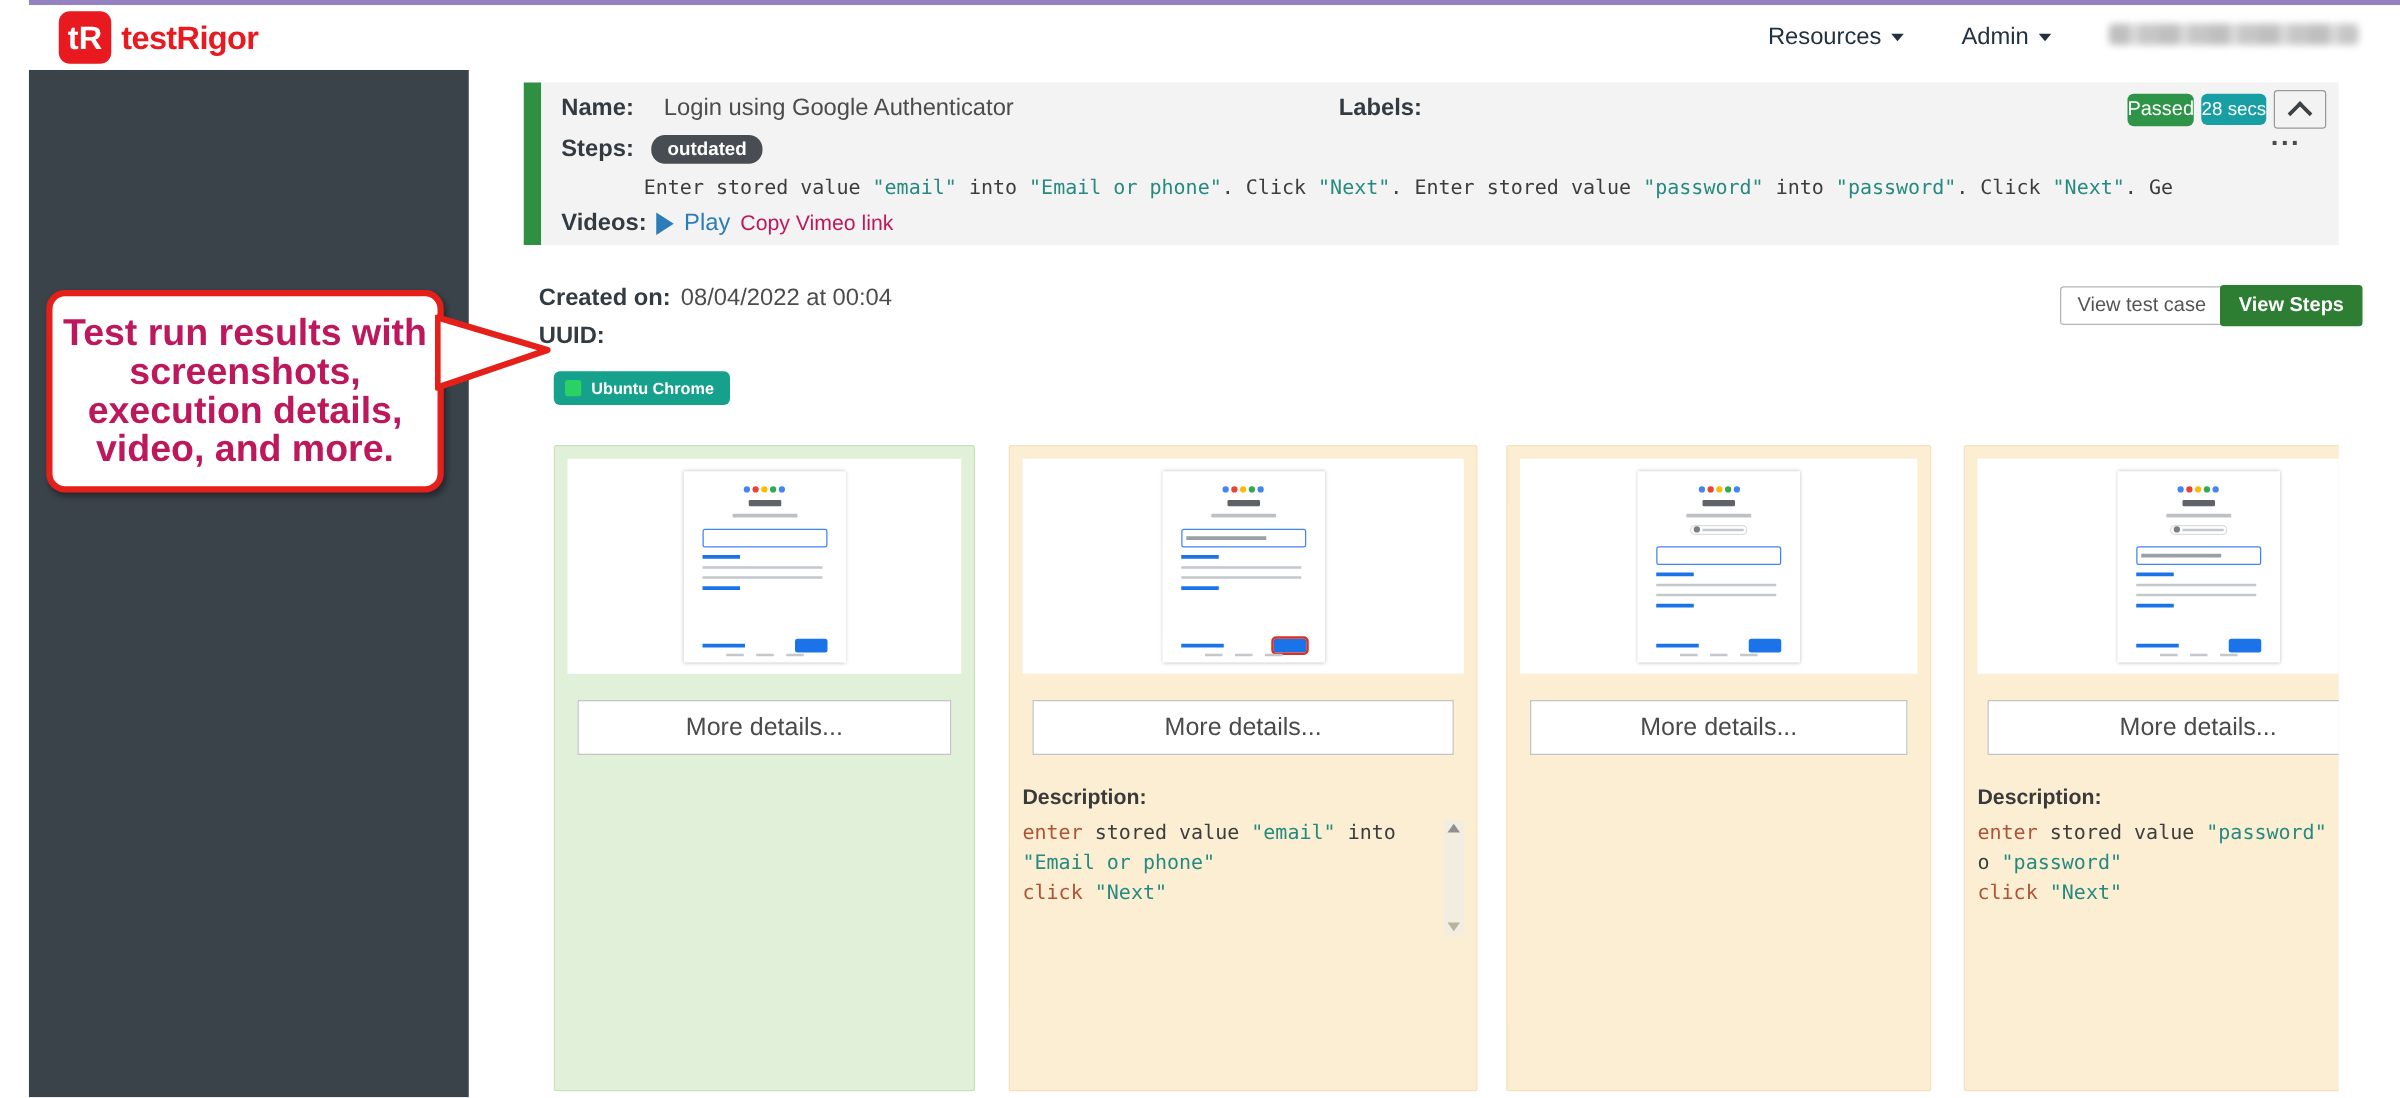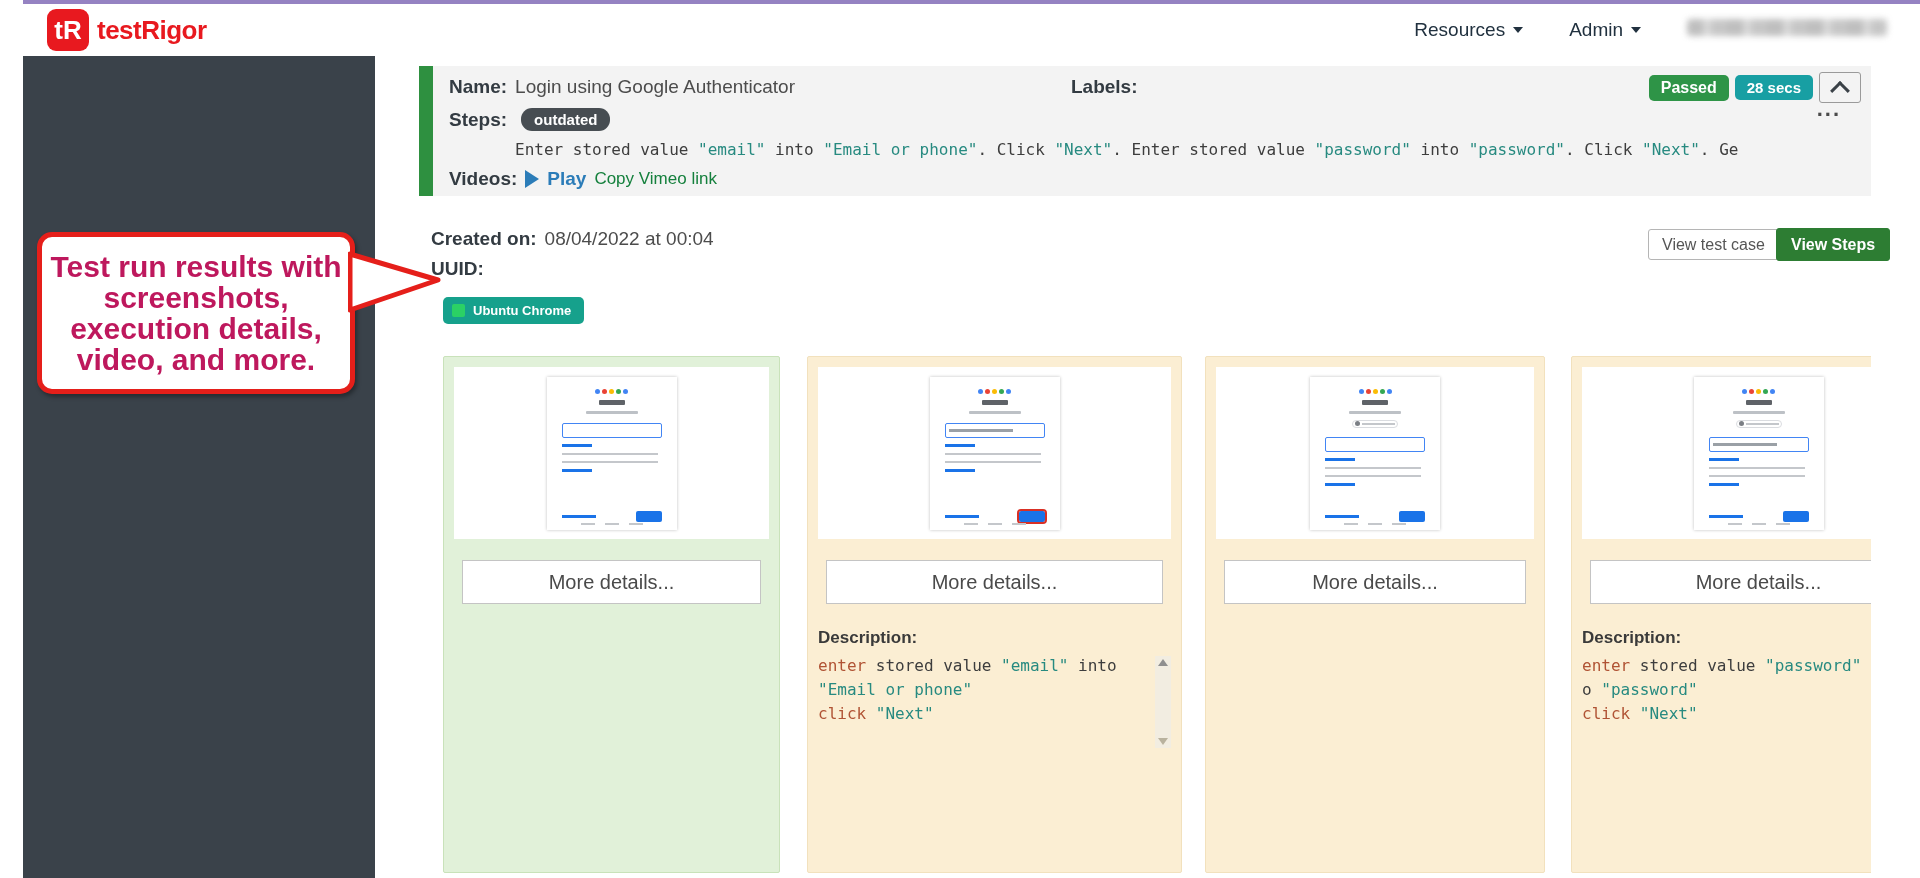--- a/index.html
+++ b/index.html
@@ -29,7 +29,7 @@
   .panel { position:absolute; left:410px; top:66px; width:1438px; height:130px; background:#f3f3f3; }
   .lbl { font-weight:bold; color:#333b42; font-size:19px; }
   .val { color:#4c4c4c; font-size:19px; }
-  .row-name  { position:absolute; left:16px; top:10px; display:flex; gap:8px; align-items:center; }
+  .row-name  { position:absolute; left:16px; top:10px; display:flex; gap:24px; align-items:center; }
   .labels-lbl { position:absolute; left:638px; top:10px; }
   .badges { position:absolute; right:10px; top:6px; display:flex; align-items:center; gap:6px; }
   .badge { border-radius:5px; color:#fff; font-weight:bold; padding:4px 12px; font-size:16px; }

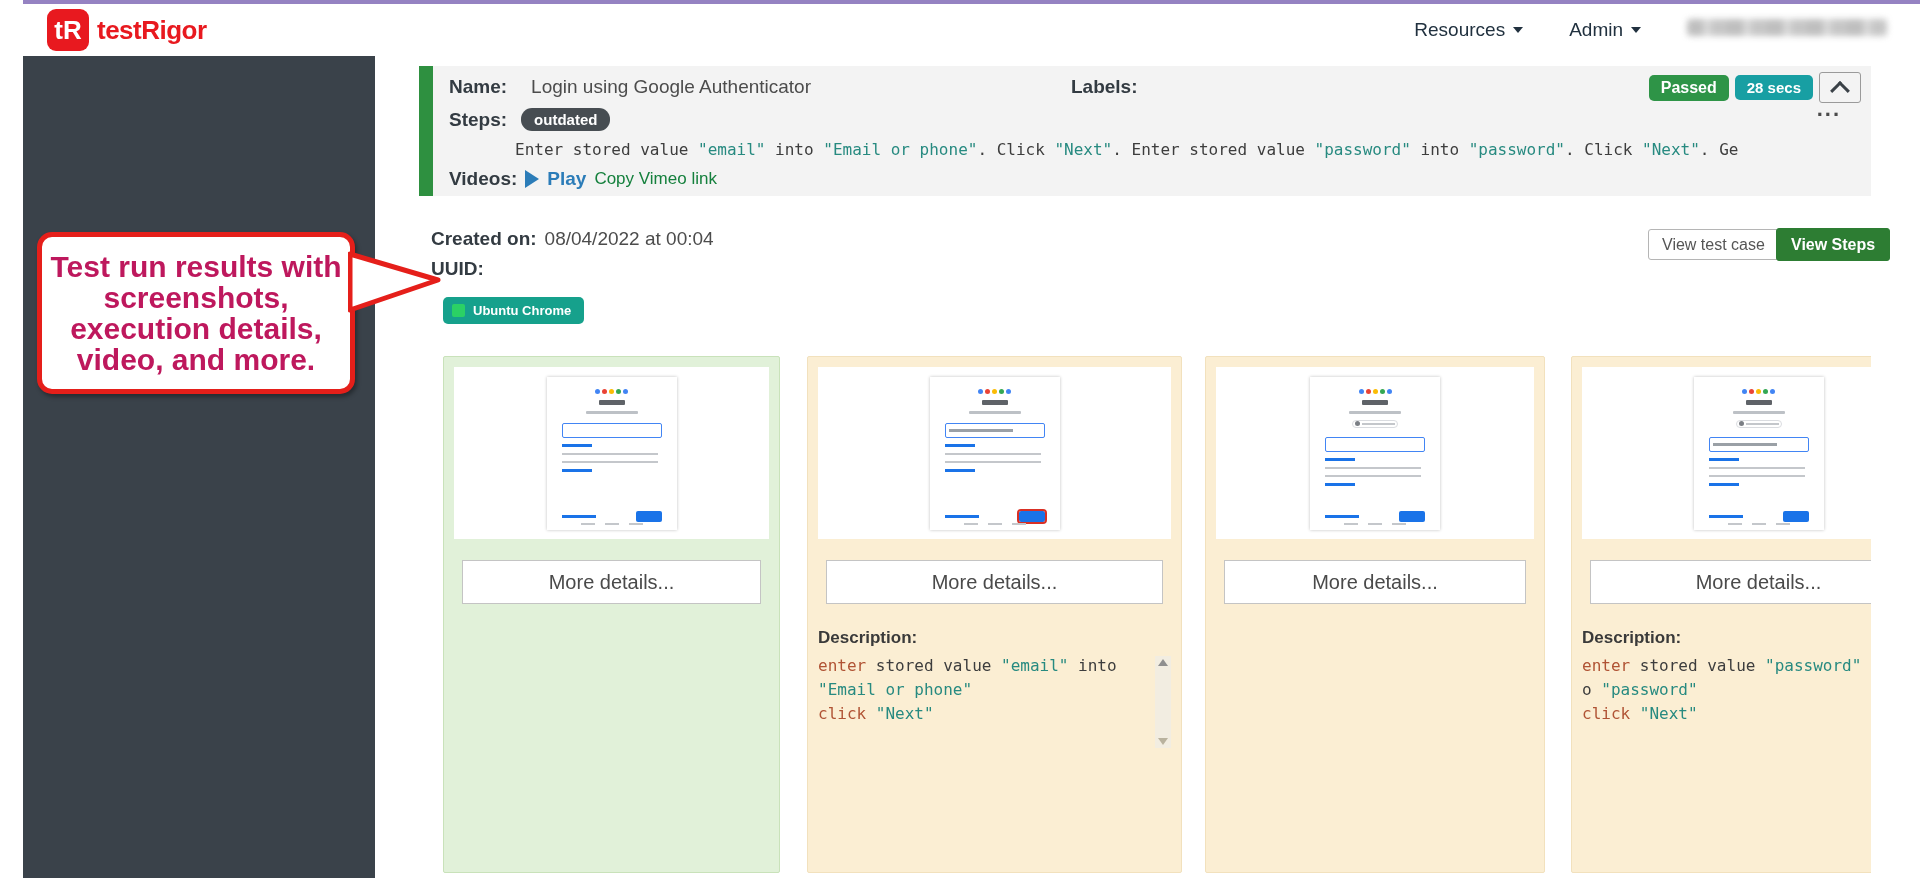--- a/index.html
+++ b/index.html
@@ -32,7 +32,7 @@
   .row-name  { position:absolute; left:16px; top:10px; display:flex; gap:24px; align-items:center; }
   .labels-lbl { position:absolute; left:638px; top:10px; }
   .badges { position:absolute; right:10px; top:6px; display:flex; align-items:center; gap:6px; }
-  .badge { border-radius:5px; color:#fff; font-weight:bold; padding:4px 12px; font-size:16px; }
+  .badge { border-radius:5px; color:#fff; font-weight:normal; padding:4px 0; font-size:16px; }
   .badge-passed { background:#2e9447; }
   .badge-secs { background:#189fa3; font-size:15px; }
   .collapse-btn { width:42px; height:31px; border:1px solid #9a9a9a; border-radius:3px; background:#f3f3f3;

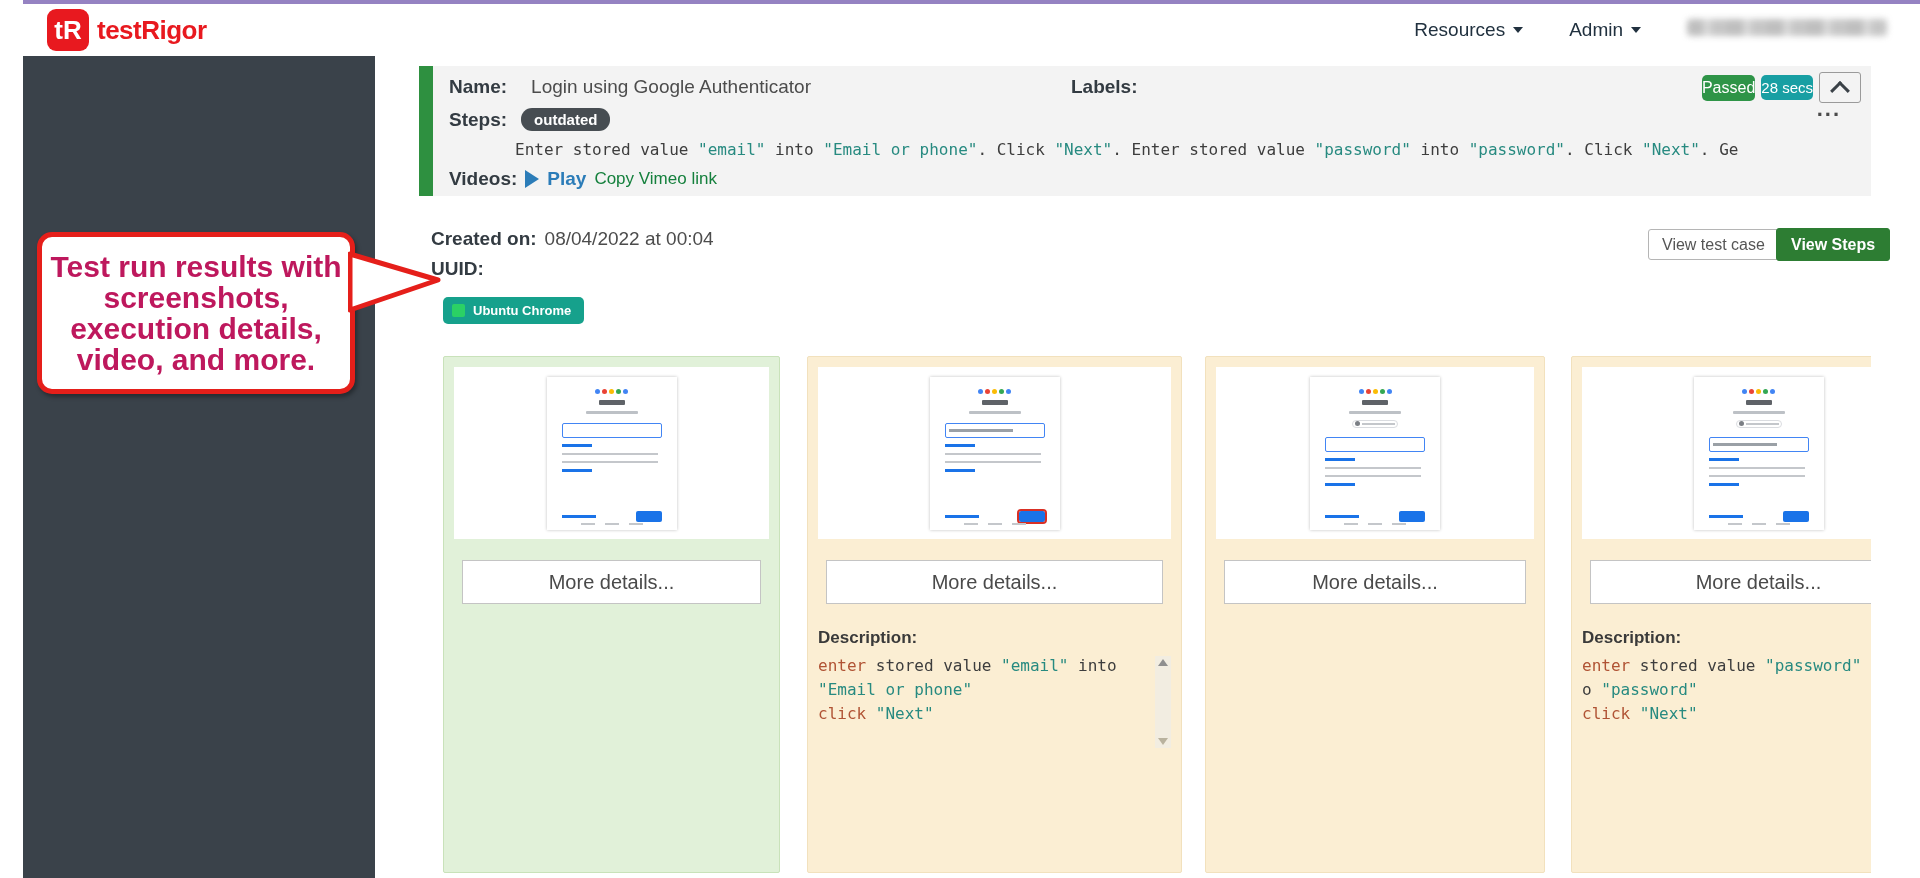--- a/index.html
+++ b/index.html
@@ -50,7 +50,7 @@
   .row-videos { position:absolute; left:16px; top:102px; display:flex; align-items:center; gap:8px; }
   .play-tri { width:0; height:0; border-top:9px solid transparent; border-bottom:9px solid transparent;
               border-left:14px solid #2b7cb8; display:inline-block; }
-  .play-lbl { color:#2b7cb8; font-size:19px; cursor:pointer;font-weight:bold; }
+  .play-lbl { color:#2b7cb8; font-size:19px; cursor:pointer; }
   .copy-lbl { color:#15803d; font-size:17px; cursor:pointer; }
 
   

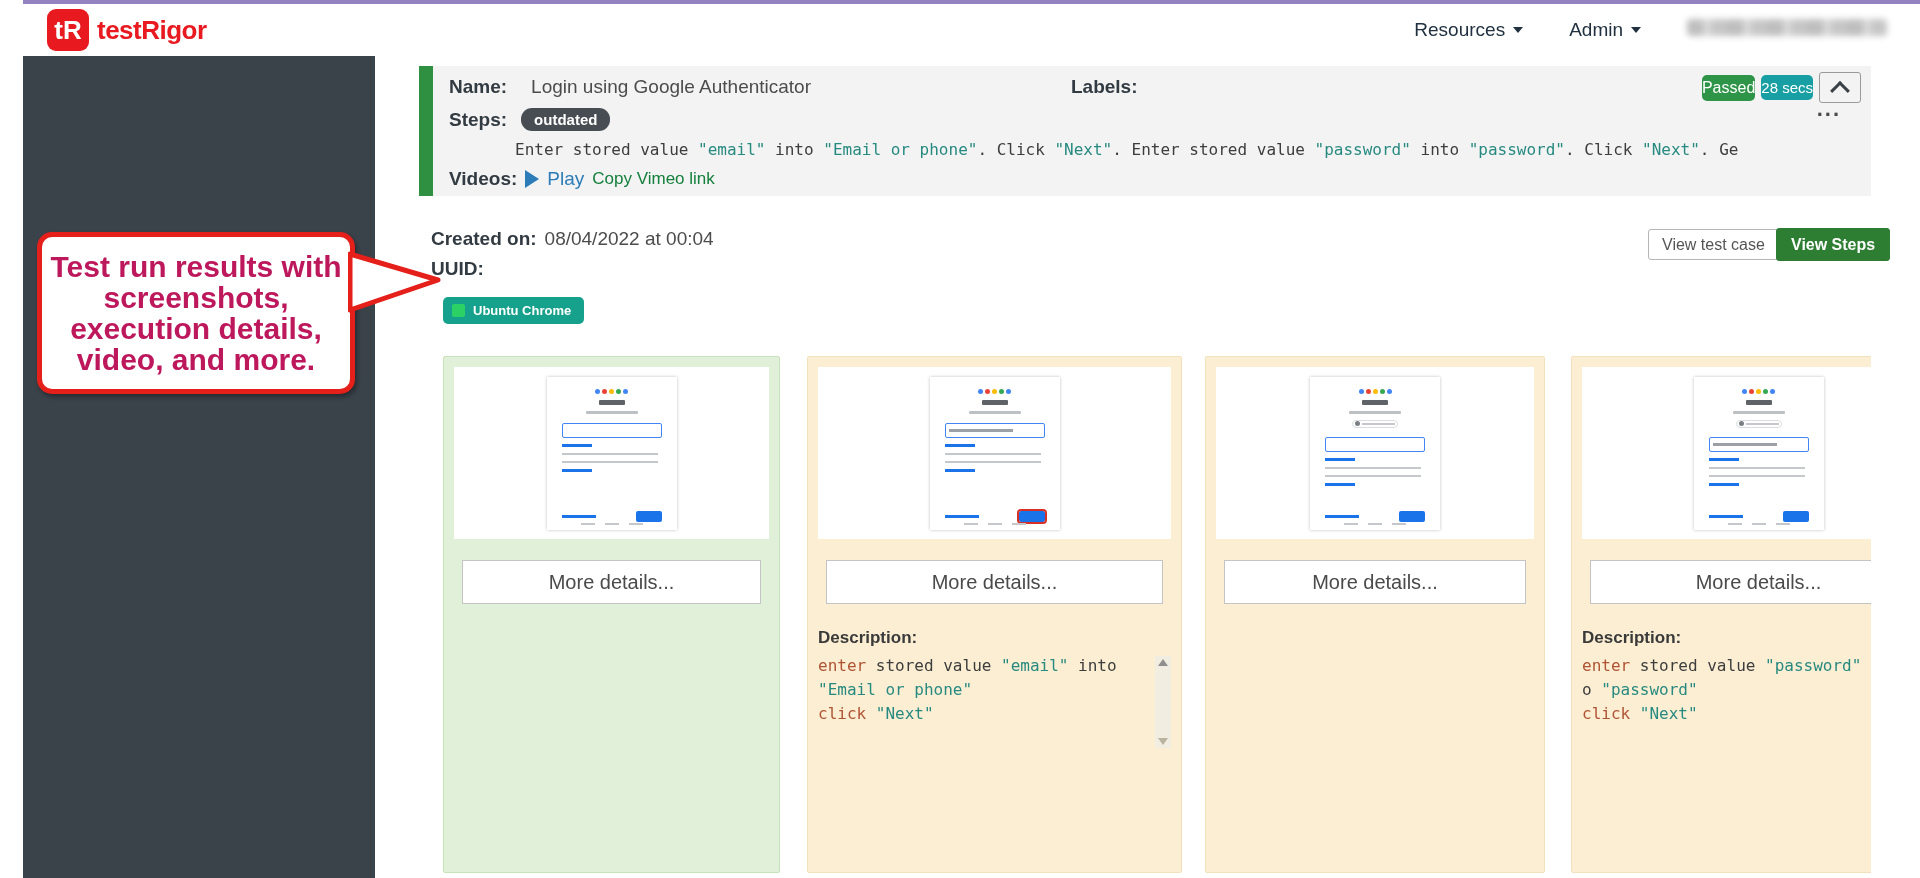--- a/index.html
+++ b/index.html
@@ -51,7 +51,7 @@
   .play-tri { width:0; height:0; border-top:9px solid transparent; border-bottom:9px solid transparent;
               border-left:14px solid #2b7cb8; display:inline-block; }
   .play-lbl { color:#2b7cb8; font-size:19px; cursor:pointer; }
-  .copy-lbl { color:#15803d; font-size:17px; cursor:pointer; }
+  .copy-lbl { color:#be185d; font-size:17px; cursor:pointer; }
 
   
   .meta-created { position:absolute; left:408px; top:228px; display:flex; gap:8px; }

